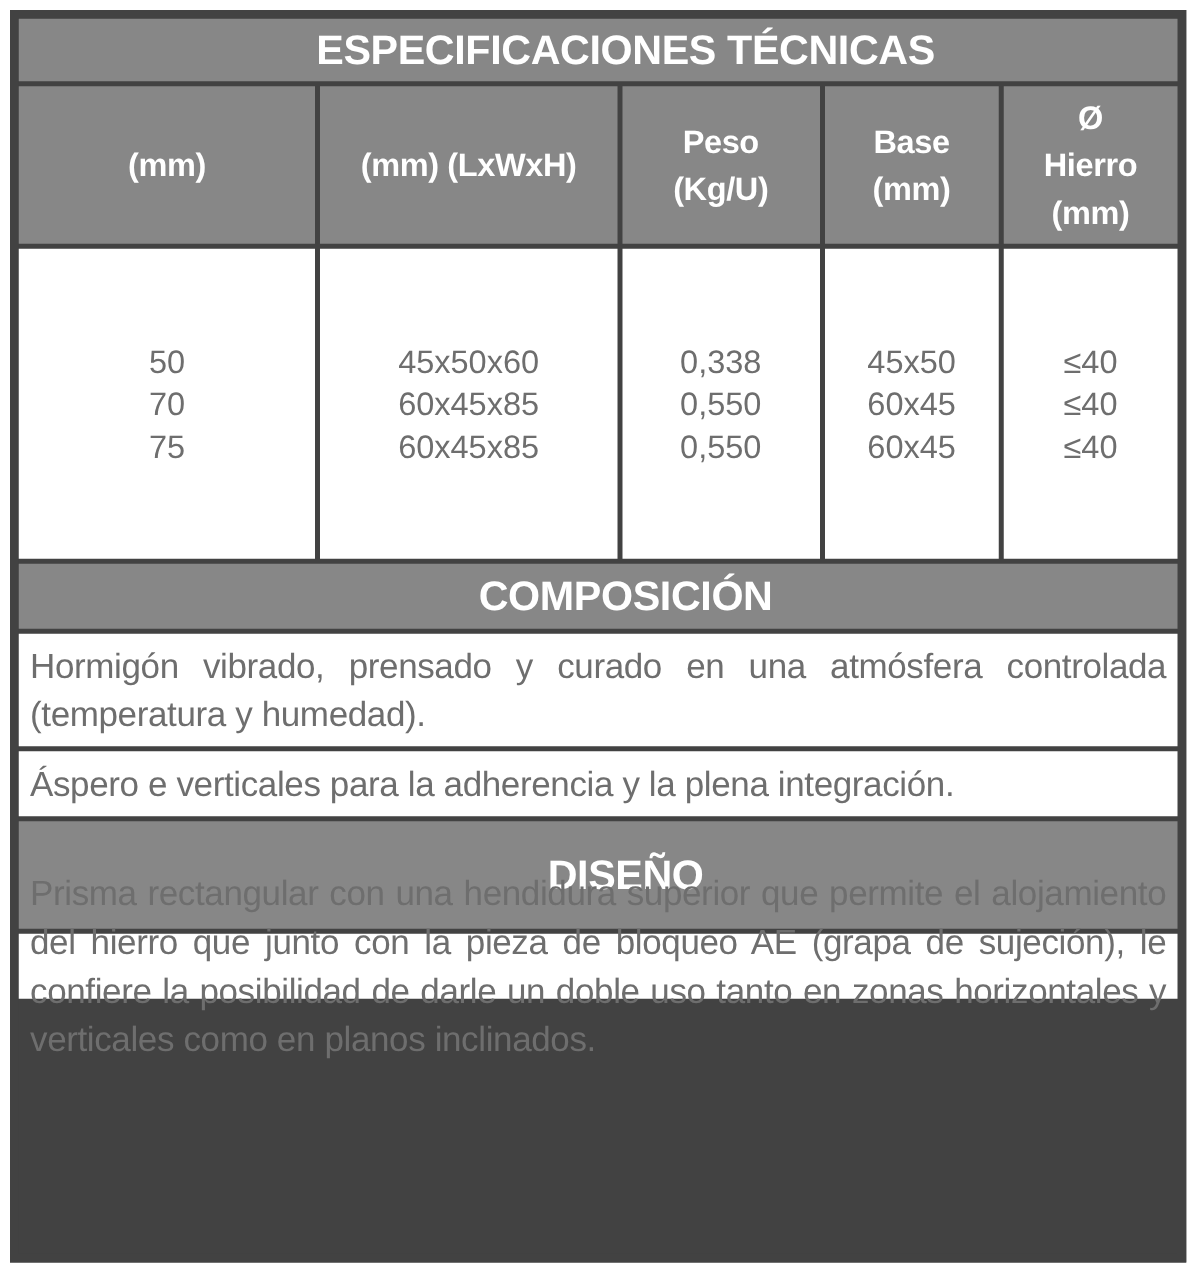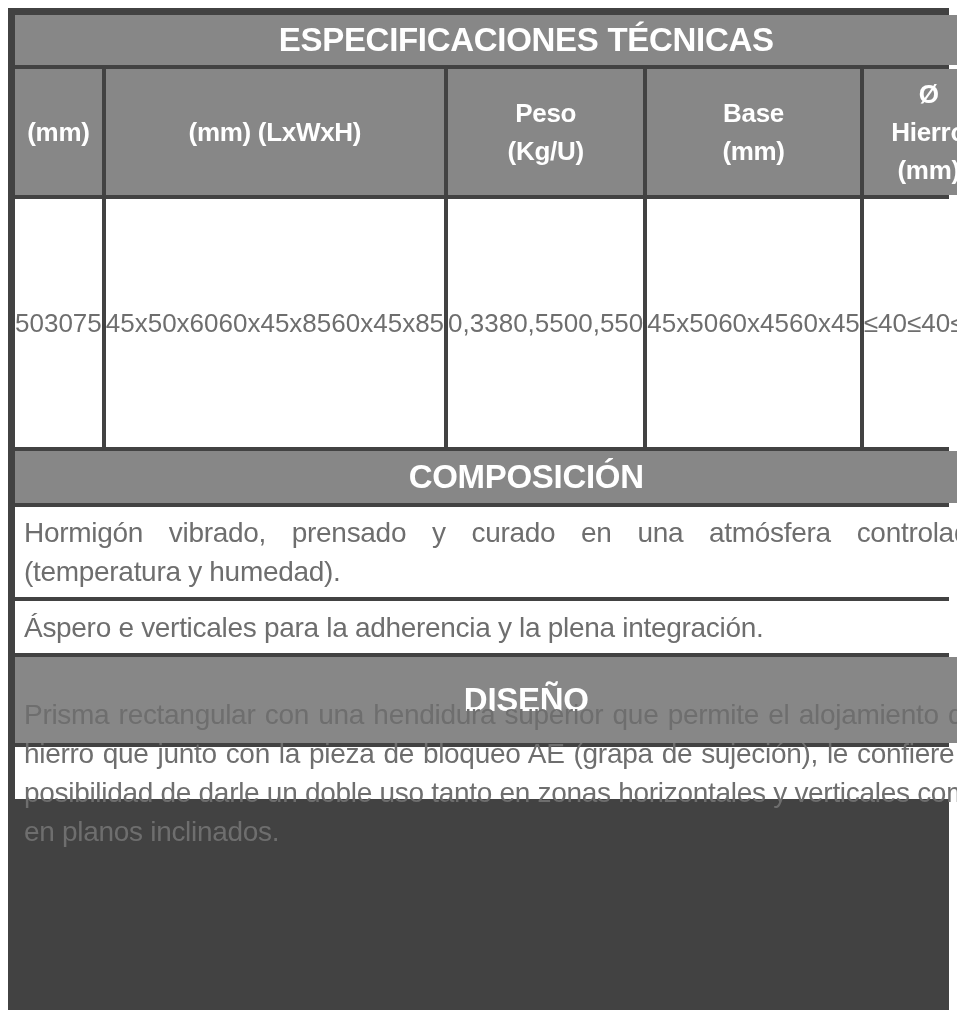--- a/index.html
+++ b/index.html
@@ -55,7 +55,7 @@
     background: #ffffff;
     color: #6e6e6e;
     display: flex;
-    flex-direction: row;
+    flex-direction: column;
     align-items: center;
     justify-content: center;
     font-size: 26px;

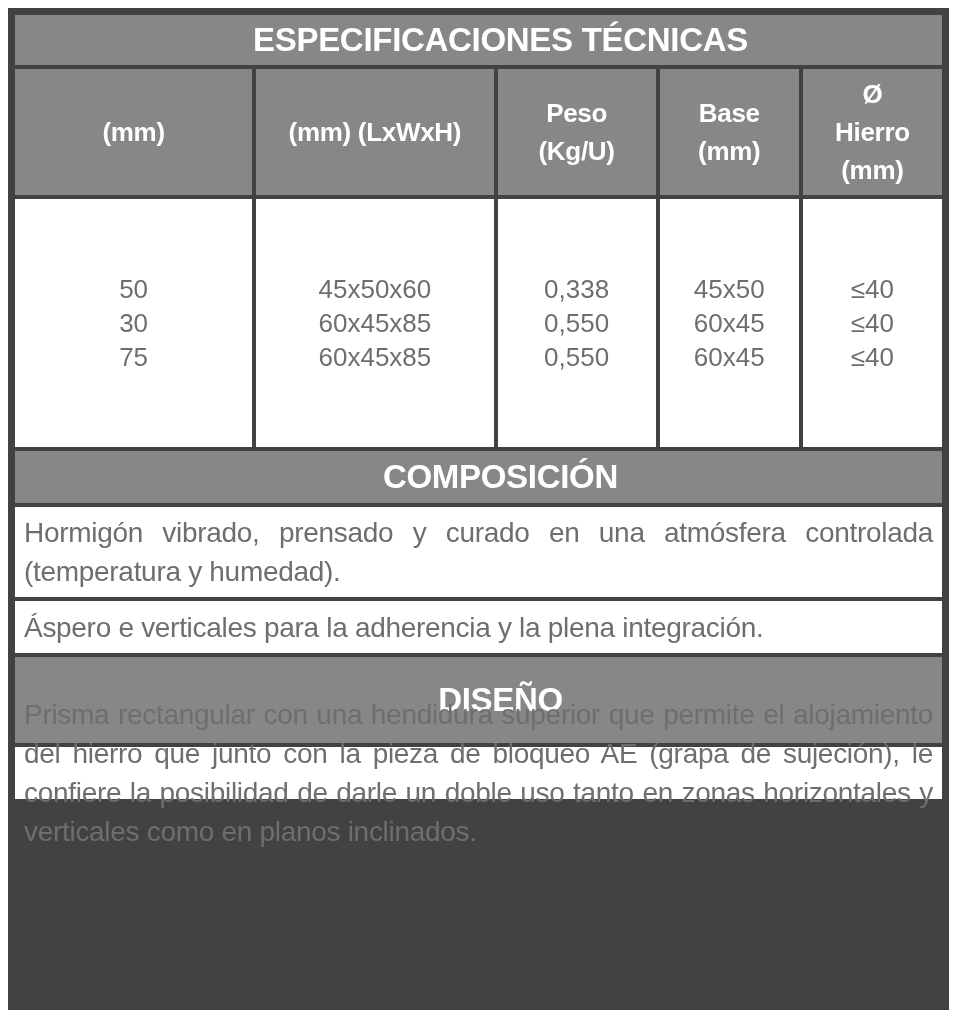--- a/index.html
+++ b/index.html
@@ -111,7 +111,7 @@
 
     <div class="dcell">
       <span>50</span>
-      <span>30</span>
+      <span>70</span>
       <span>75</span>
     </div>
     <div class="dcell">

